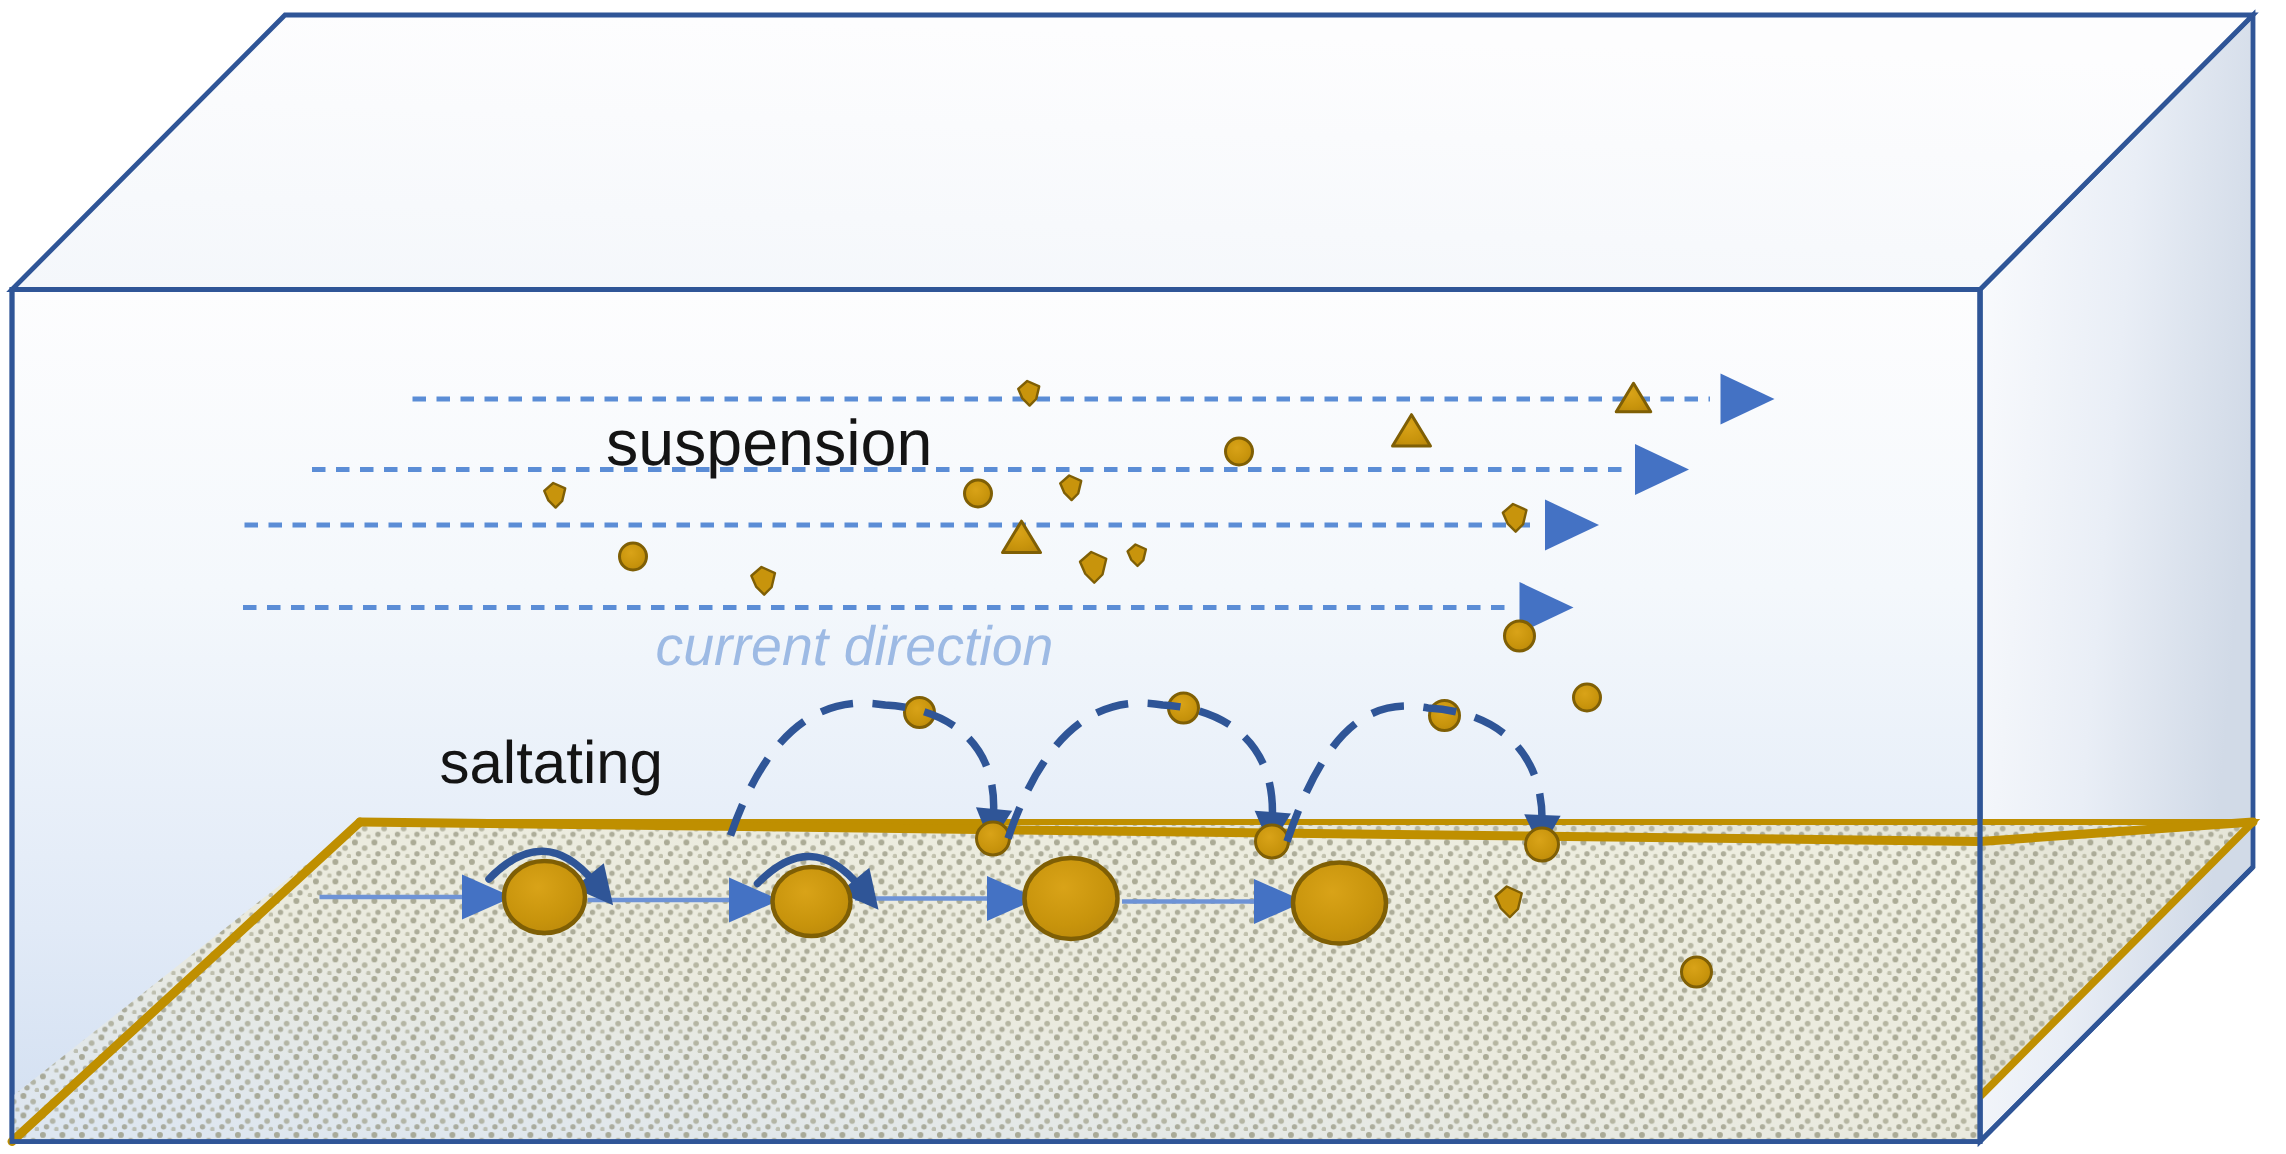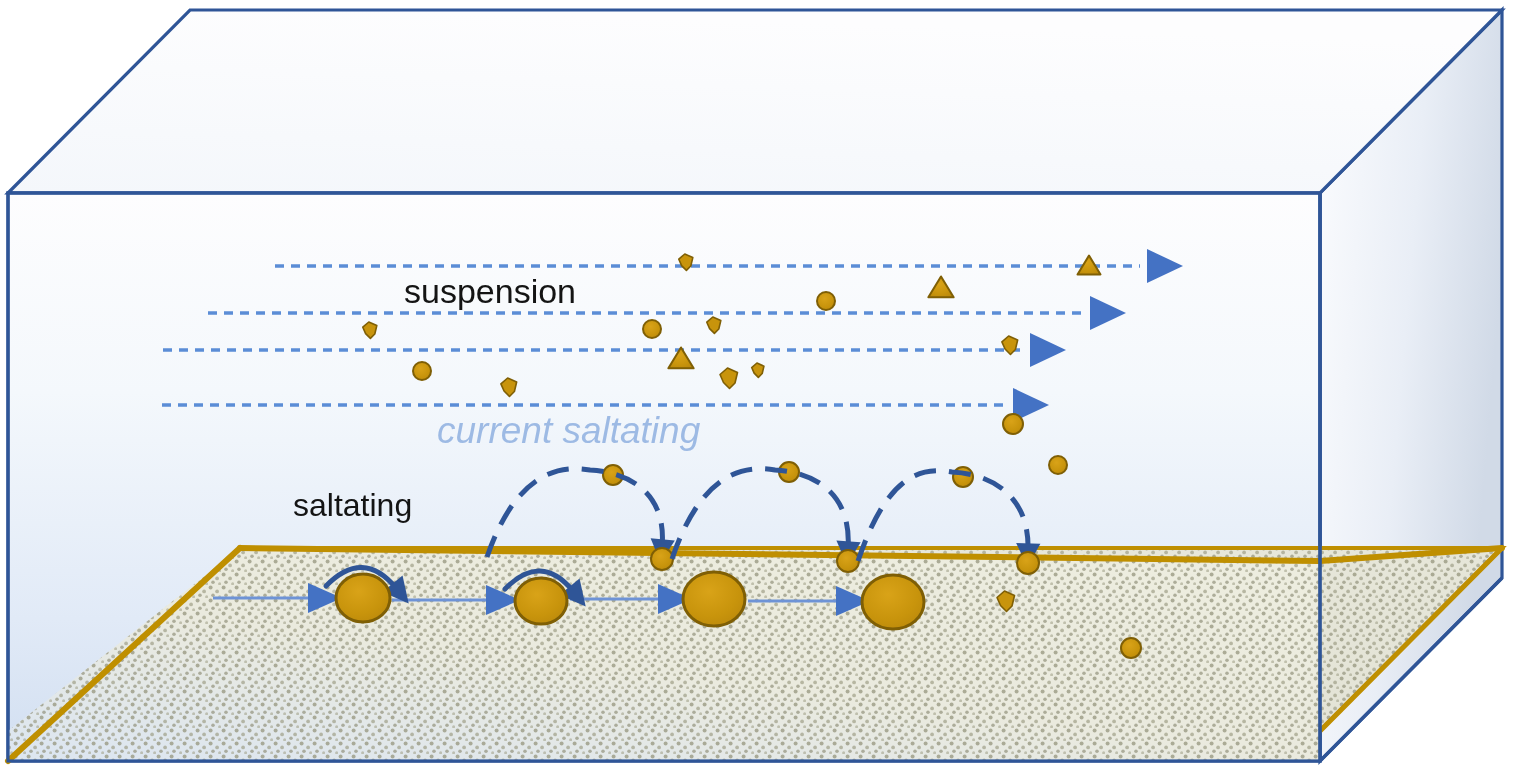--- a/index.html
+++ b/index.html
@@ -25,7 +25,7 @@
   }
   #label-suspension {
     left: 404px; top: 272px;
-    font-size: 34px;
+    font-size: 43px;
     color: #141414;
     font-family: "Liberation Sans", sans-serif;
   }

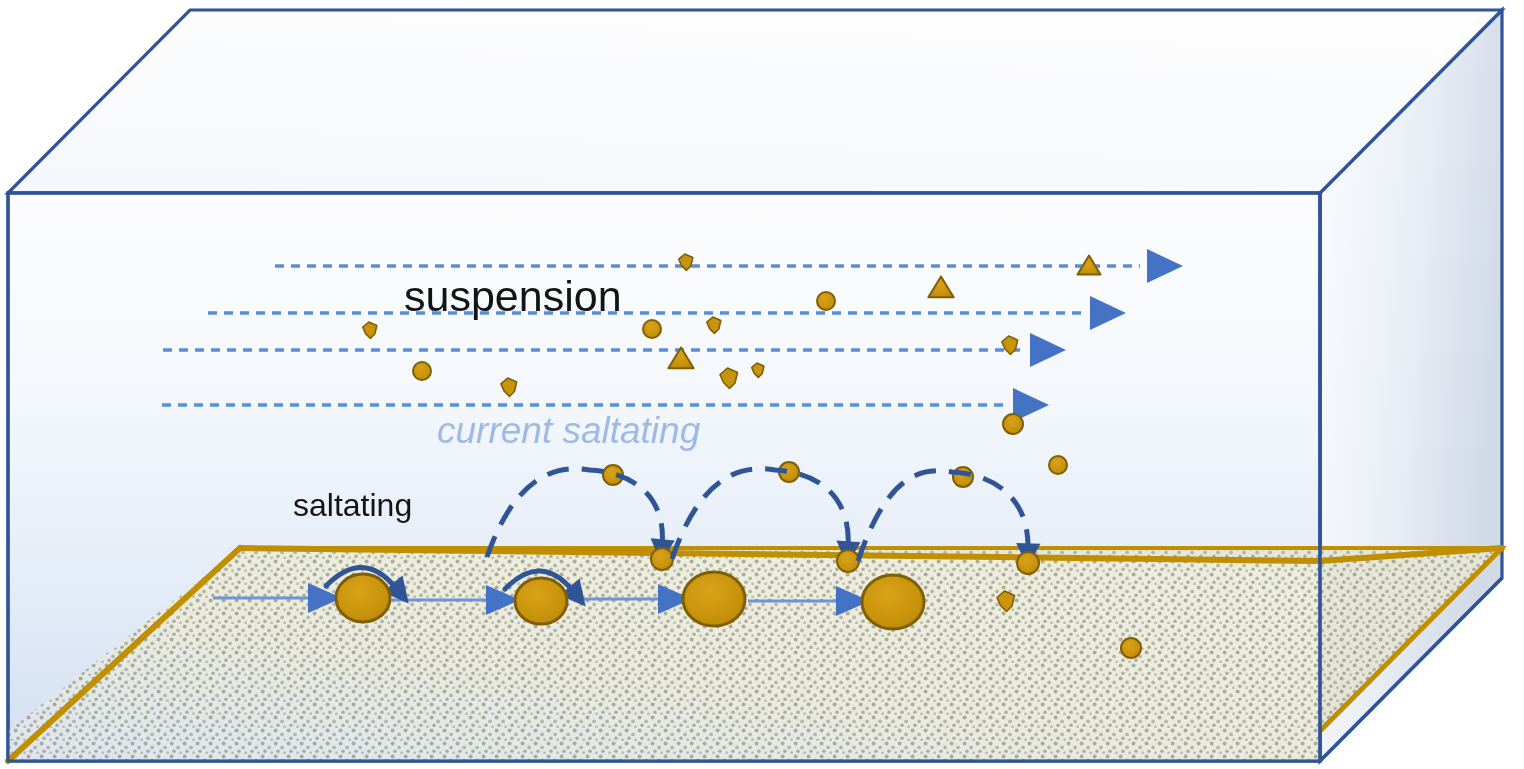--- a/index.html
+++ b/index.html
@@ -203,7 +203,7 @@
 
   <div class="lbl" id="label-suspension">suspension</div>
   <div class="lbl" id="label-saltating">saltating</div>
-  <div class="lbl" id="label-current">current saltating</div>
+  <div class="lbl" id="label-current">current direction</div>
 
 </div>
 

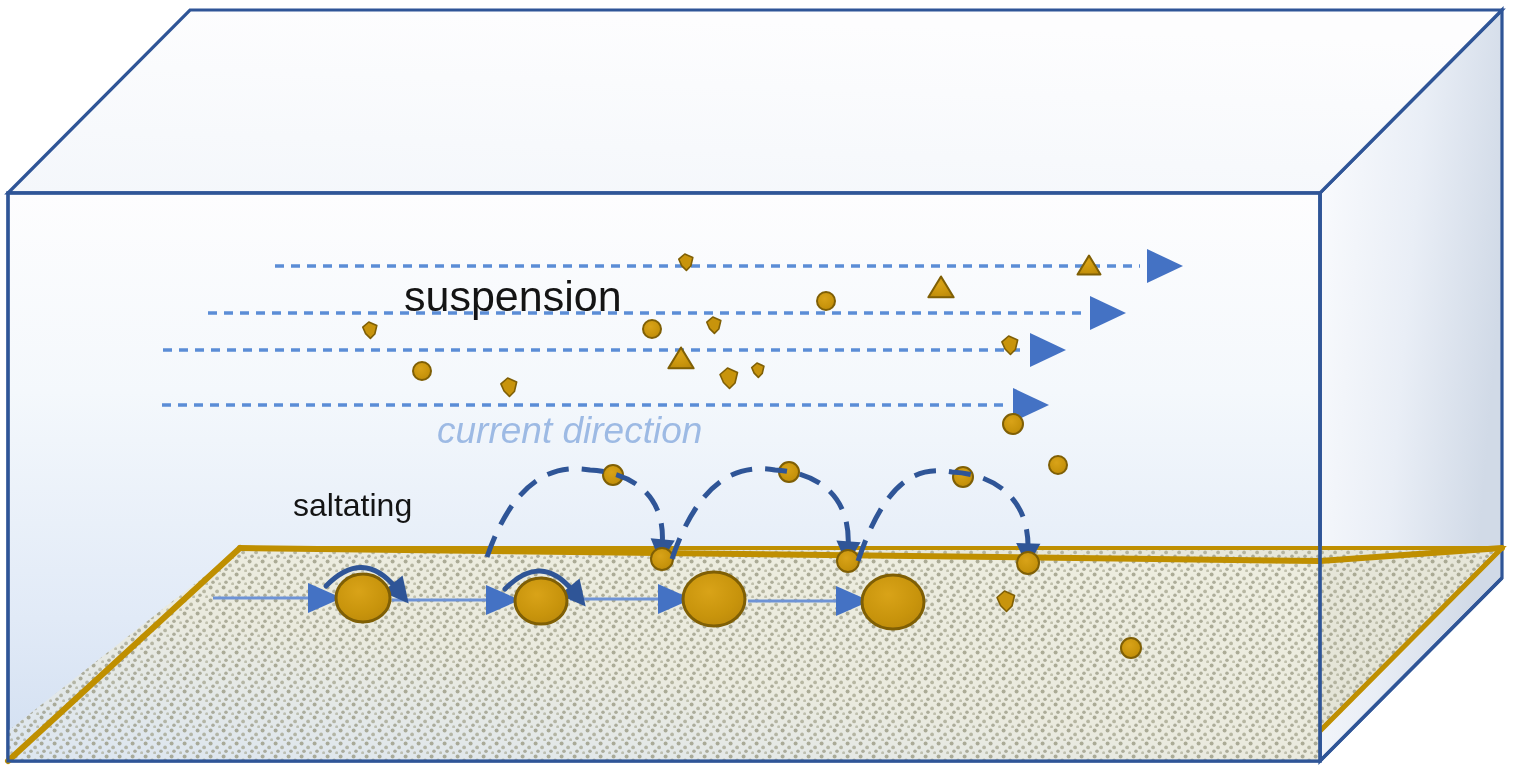--- a/index.html
+++ b/index.html
@@ -31,7 +31,7 @@
   }
   #label-saltating {
     left: 293px; top: 487px;
-    font-size: 32px;
+    font-size: 40px;
     color: #141414;
     font-family: "Liberation Sans", sans-serif;
   }

